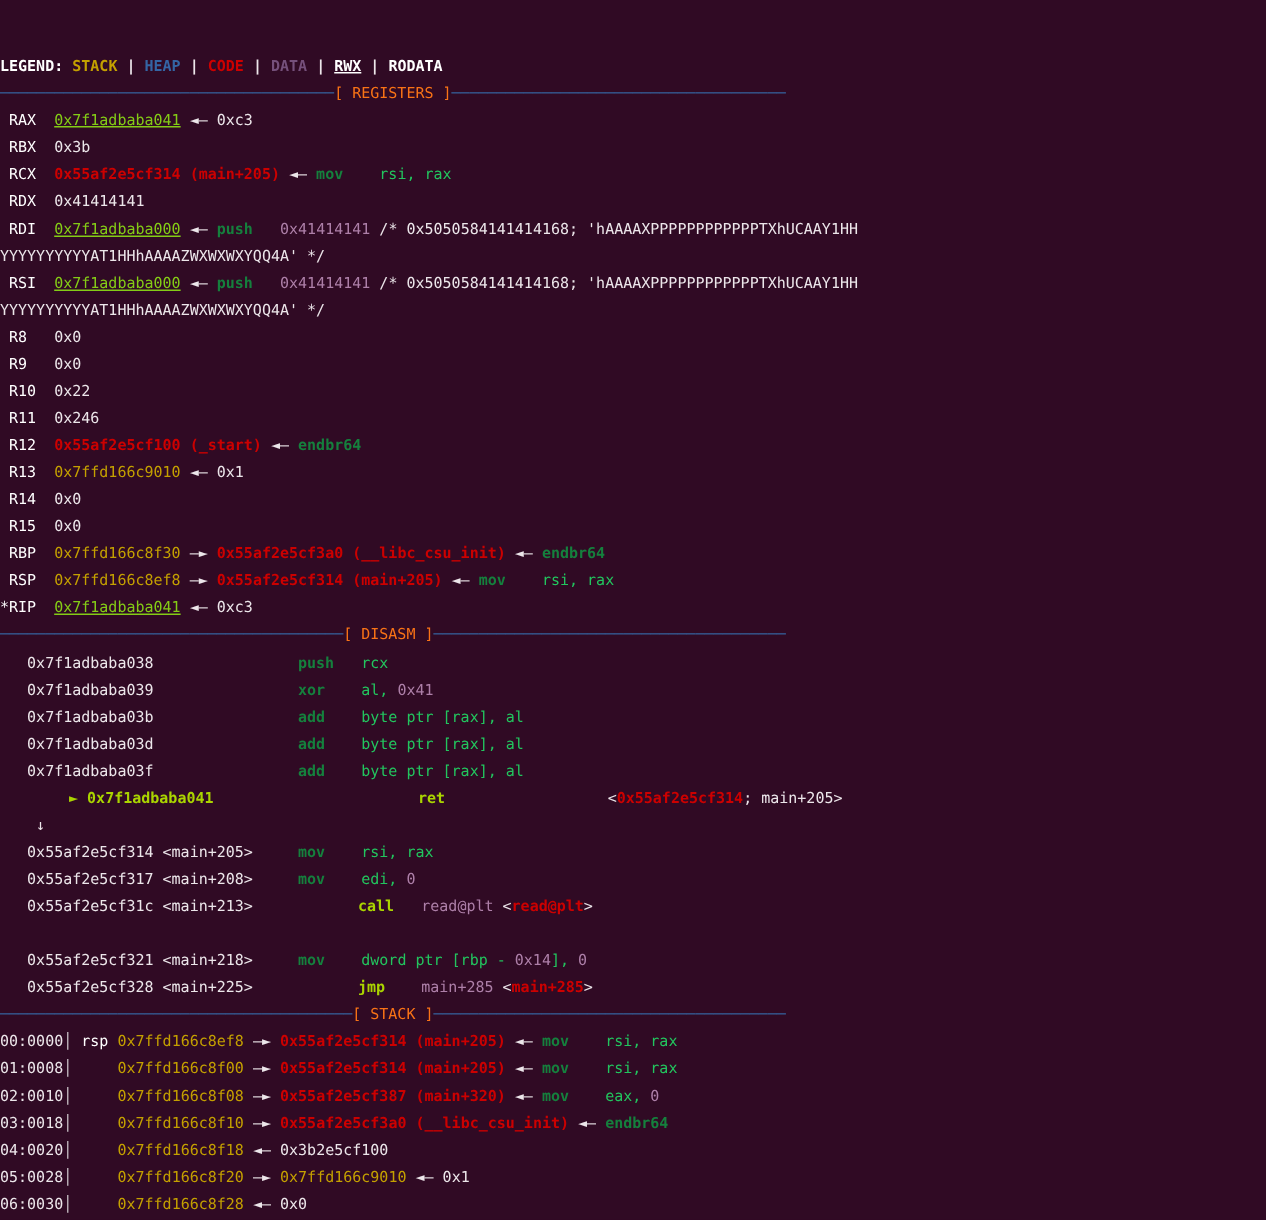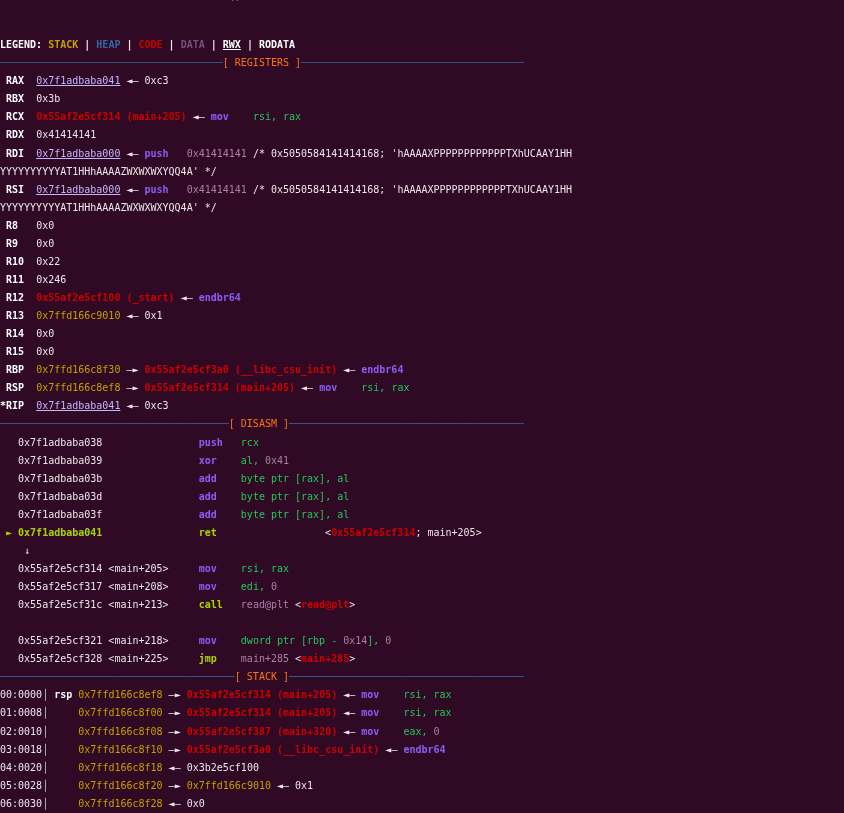--- a/index.html
+++ b/index.html
@@ -16,7 +16,7 @@
   }
   .row{height:18.066px;white-space:pre;}
   .w  {color:#ece6ea;}
-  .b  {color:#ffffff;font-weight:bold;}
+  .b  {color:#ffffff;font-weight:normal;}
   .y  {color:#c4a000;}
   .r  {color:#cc0000;font-weight:bold;}
   .ru {color:#c4b5fd;text-decoration:underline;}

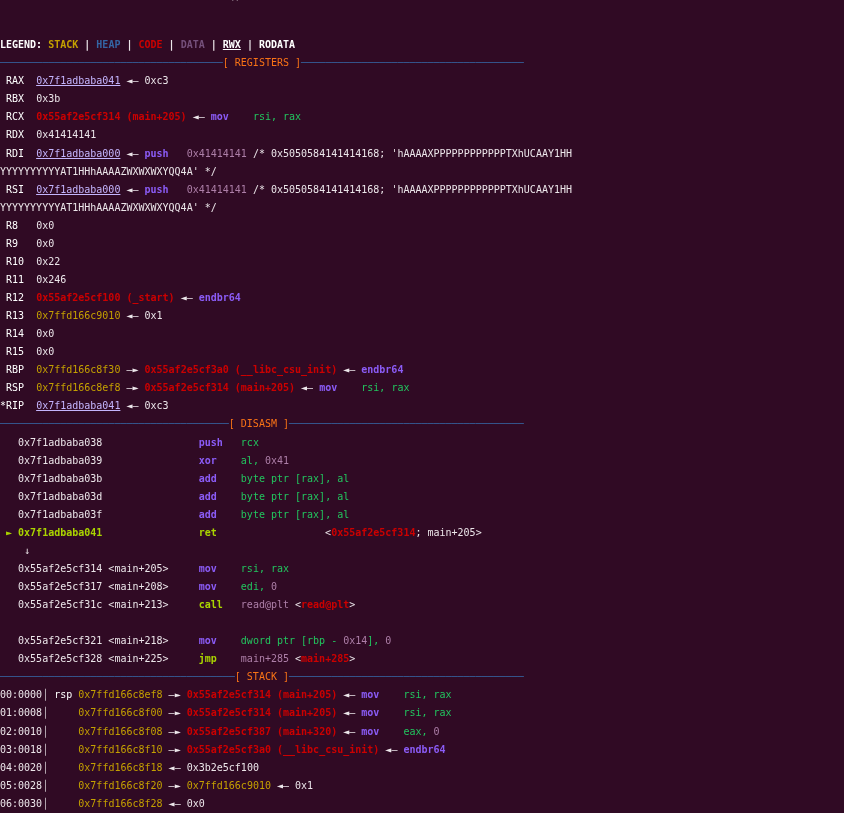--- a/index.html
+++ b/index.html
@@ -19,7 +19,7 @@
   .b  {color:#ffffff;font-weight:normal;}
   .y  {color:#c4a000;}
   .r  {color:#cc0000;font-weight:bold;}
-  .ru {color:#c4b5fd;text-decoration:underline;}
+  .ru {color:#84cc16;text-decoration:underline;}
   .bl {color:#3465a4;font-weight:bold;}
   .pu {color:#75507b;font-weight:bold;}
   .la {color:#ad7fa8;}

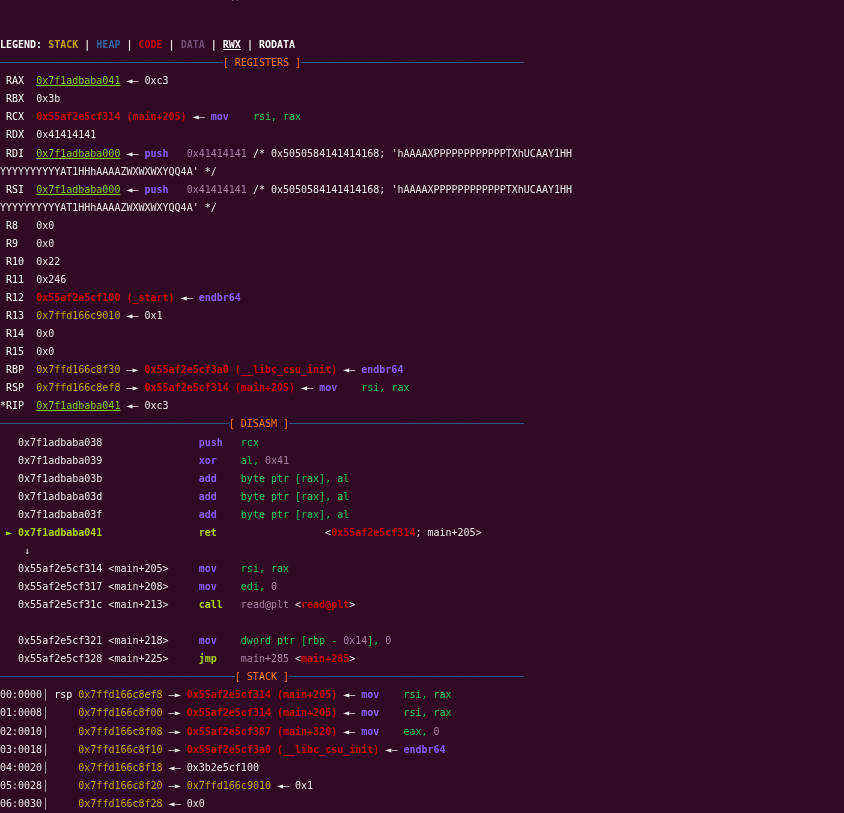--- a/index.html
+++ b/index.html
@@ -23,7 +23,7 @@
   .bl {color:#3465a4;font-weight:bold;}
   .pu {color:#75507b;font-weight:bold;}
   .la {color:#ad7fa8;}
-  .g  {color:#8b5cf6;font-weight:bold;}
+  .g  {color:#15803d;font-weight:bold;}
   .gb {color:#aad400;font-weight:bold;}
   .cy {color:#22c55e;}
   .ba {color:#35619c;}

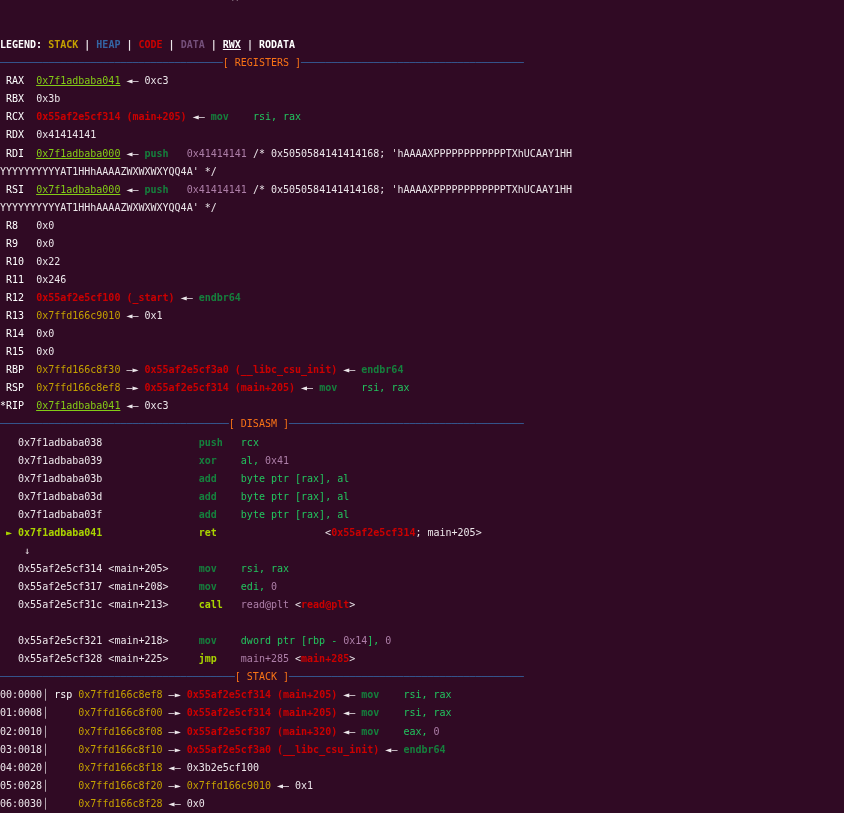--- a/index.html
+++ b/index.html
@@ -24,7 +24,7 @@
   .pu {color:#75507b;font-weight:bold;}
   .la {color:#ad7fa8;}
   .g  {color:#15803d;font-weight:bold;}
-  .gb {color:#aad400;font-weight:bold;}
+  .gb {color:#aad400;font-weight:bold;padding-left:40px;}
   .cy {color:#22c55e;}
   .ba {color:#35619c;}
   .bt {color:#f97316;}

